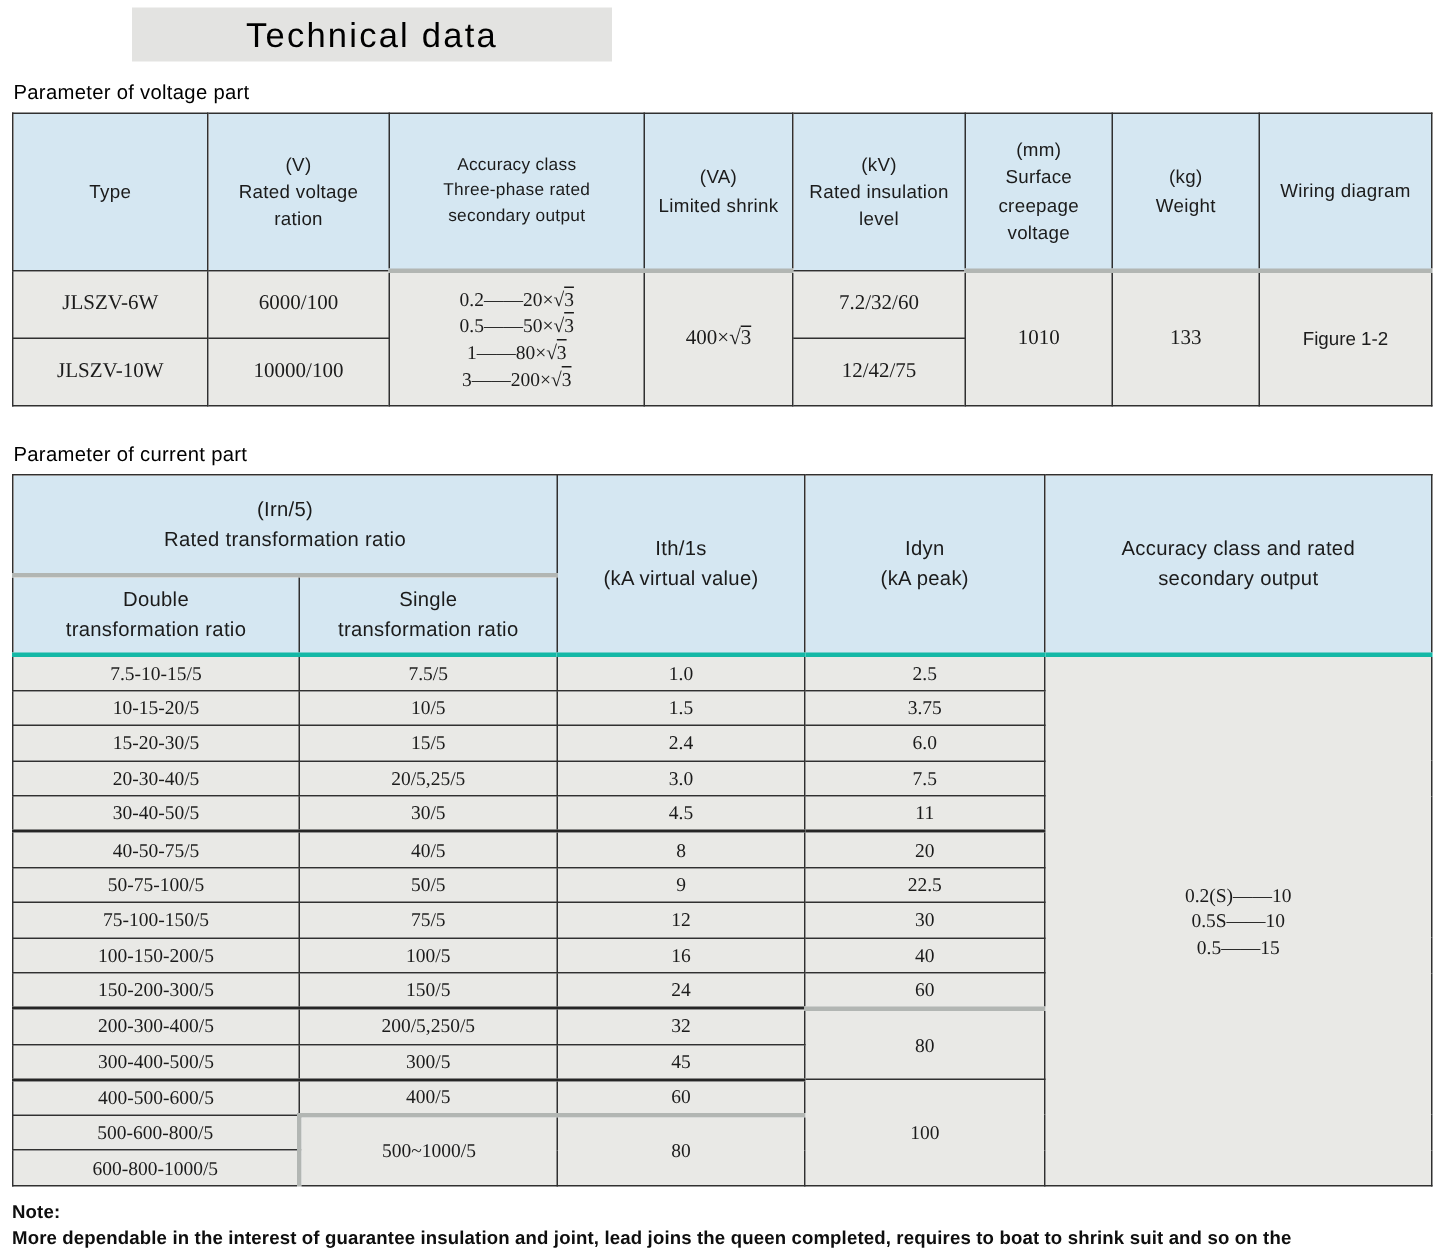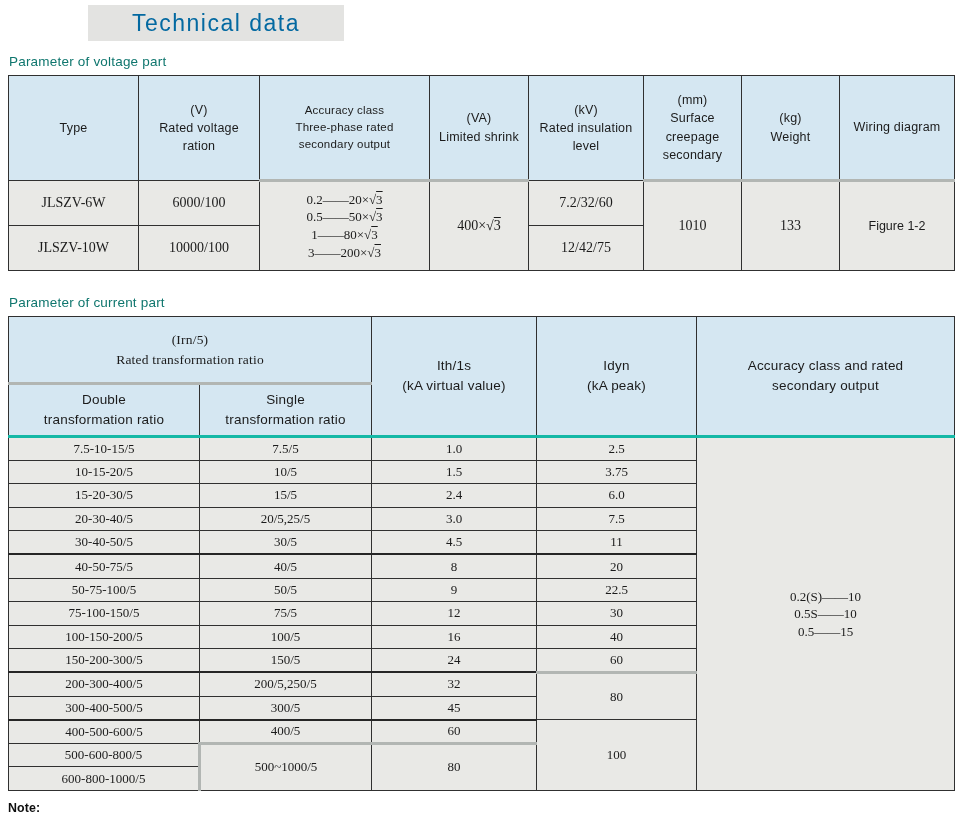--- a/index.html
+++ b/index.html
@@ -17,9 +17,9 @@
     font-family:"Liberation Sans",sans-serif;overflow:hidden;
   }
   .title-bar{
-    margin:5px 0 0 88px;width:256px;height:36px;background:var(--title_bg);
+    margin:5px 0 0 88px;width:320px;height:36px;background:var(--title_bg);
     display:flex;align-items:center;justify-content:center;
-    font-size:23px;letter-spacing:1.5px;color:#0369a1;
+    font-size:23px;letter-spacing:1.5px;color:#000000;
   }
   .section-label{
     margin:13px 0 6px 9px;font-size:13.5px;letter-spacing:0.2px;color:#0f766e;

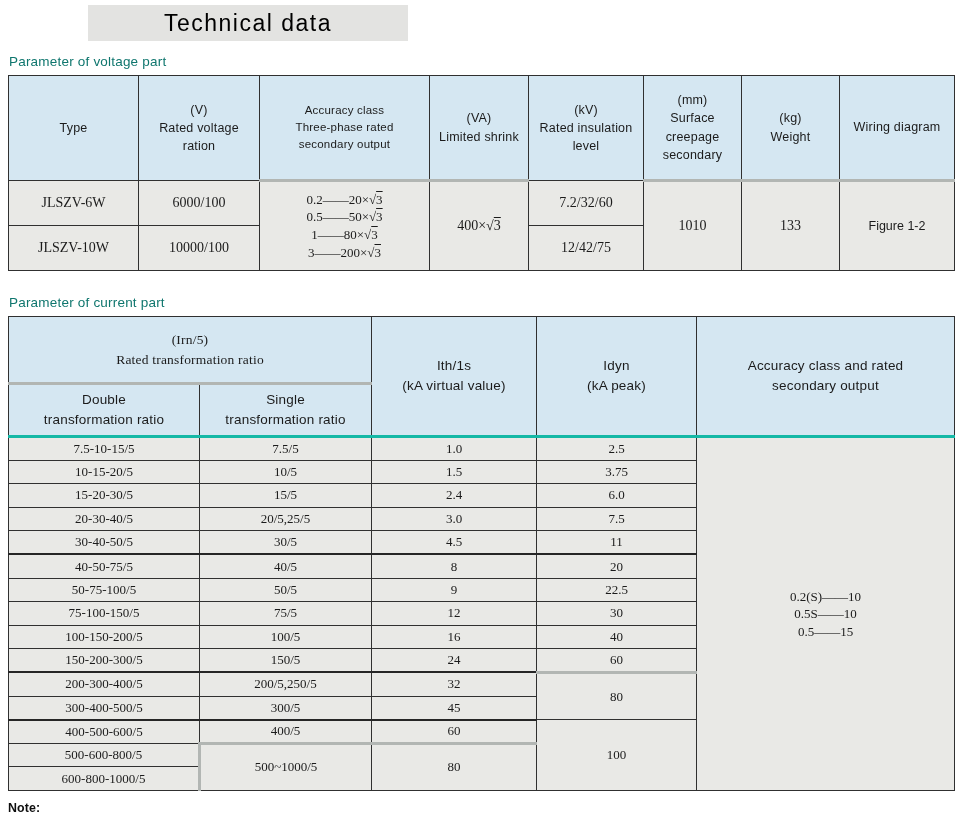--- a/index.html
+++ b/index.html
@@ -22,7 +22,7 @@
     font-size:23px;letter-spacing:1.5px;color:#000000;
   }
   .section-label{
-    margin:13px 0 6px 9px;font-size:13.5px;letter-spacing:0.2px;color:#0f766e;
+    margin:13px 0 6px 9px;font-size:13.5px;letter-spacing:0.2px;color:#000000;
   }
   .section-label.second{margin-top:24px;}
   table{

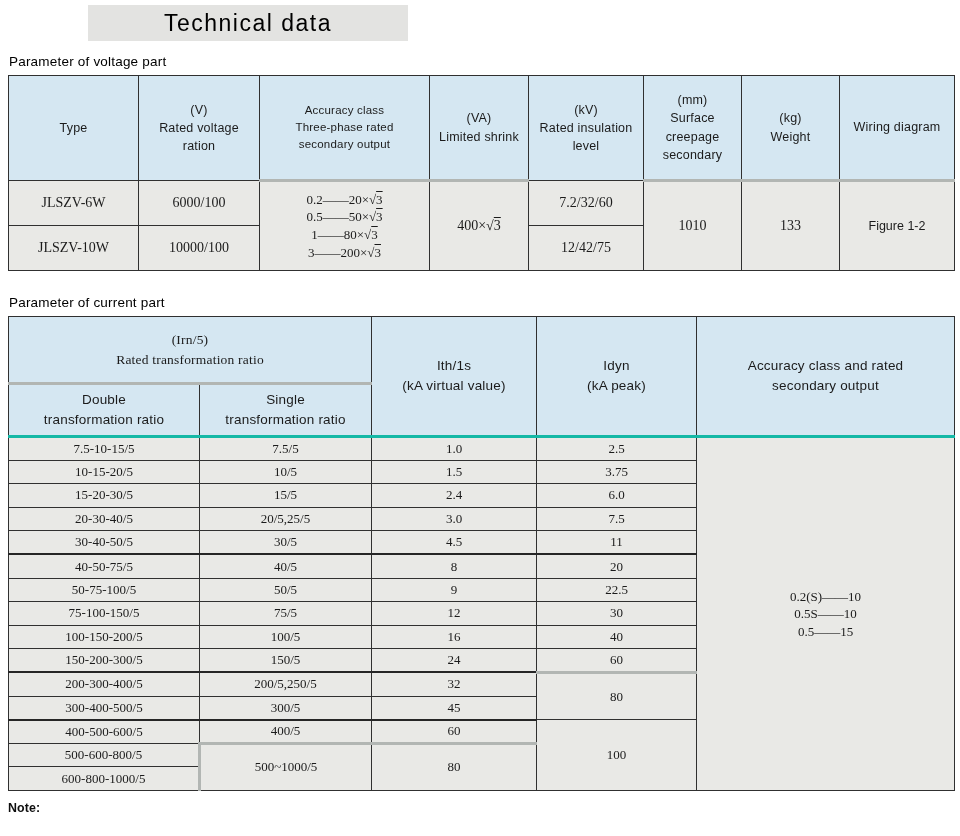--- a/index.html
+++ b/index.html
@@ -95,7 +95,7 @@
     <th>(mm)
 Surface
 creepage
-secondary</th>
+voltage</th>
     <th>(kg)
 Weight</th>
     <th>Wiring diagram</th>

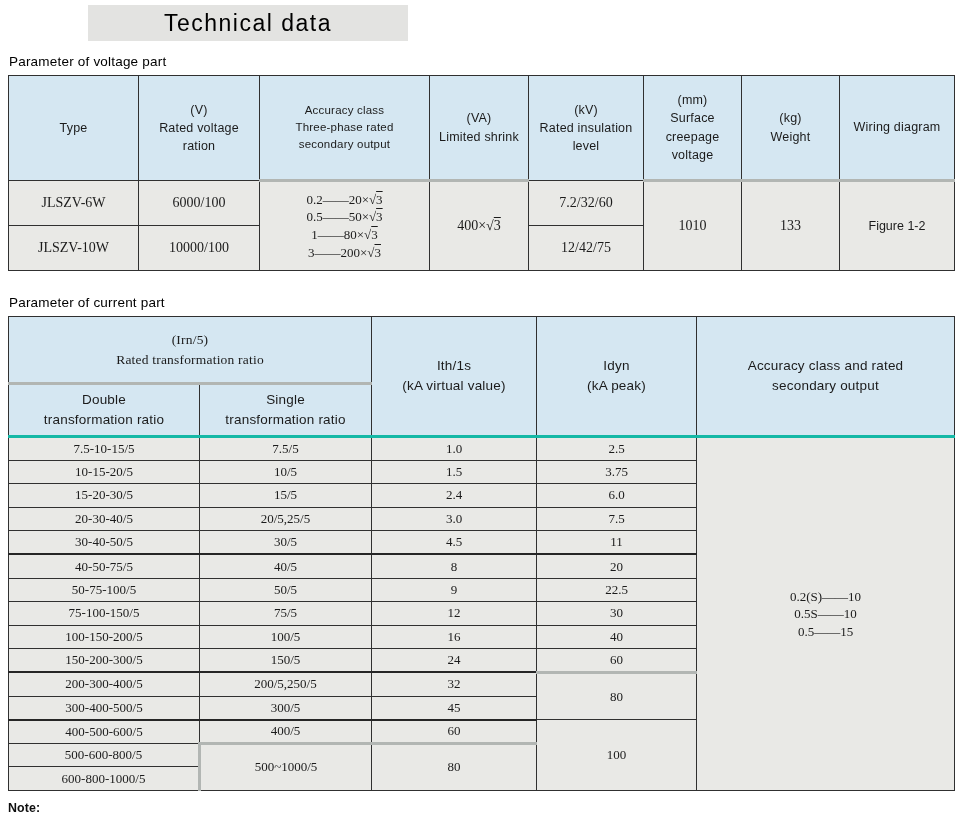--- a/index.html
+++ b/index.html
@@ -49,7 +49,7 @@
   .vinc{text-decoration:overline;}
   .gtop{border-top:3px solid var(--border_gray);}
   .gleft{border-left:3px solid var(--border_gray);}
-  .gbottom{border-bottom:3px solid var(--border_gray);font-family:Liberation Serif, serif;}
+  .gbottom{border-bottom:3px solid var(--border_gray);}
   .hb{border-bottom:3px solid #14b8a6;}
   tr.sep td{border-bottom:2px solid #262626;}
   tr.vrow{height:45px;}

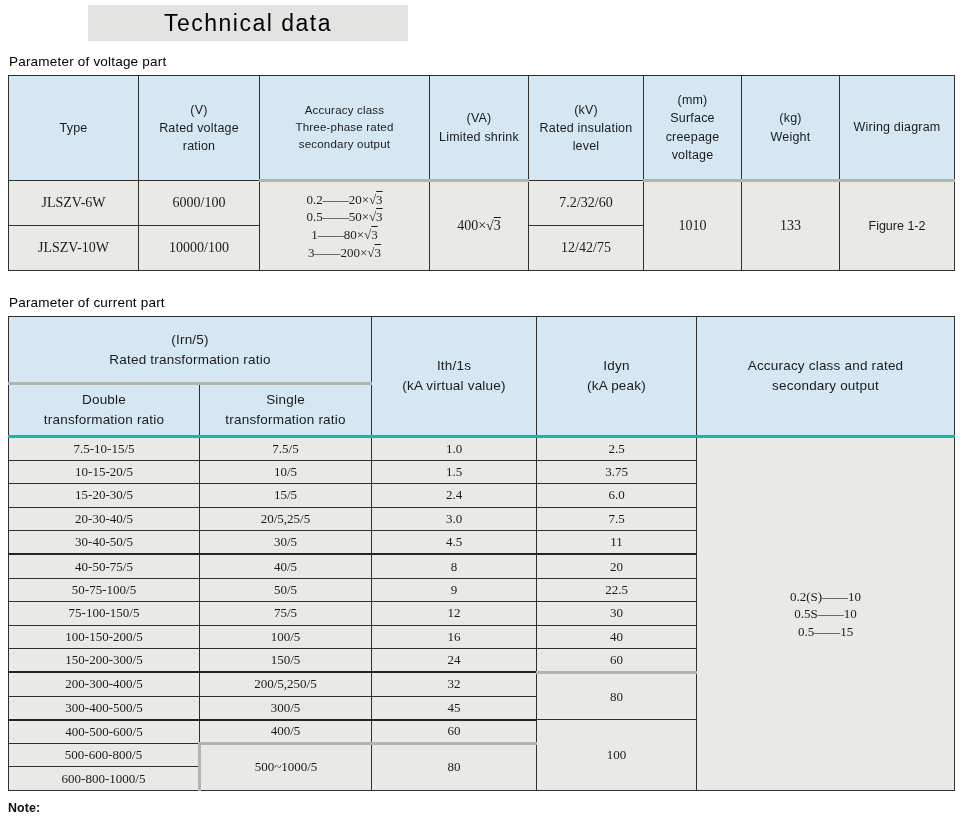--- a/index.html
+++ b/index.html
@@ -243,6 +243,7 @@
 <div class="note">
   <span class="note-label">Note:</span>
   <div class="note-text">
+    <div>More dependable in the interest of guarantee insulation and joint, lead joins the queen completed, requires to boat to shrink suit and so on the</div>
   </div>
 </div>
 

